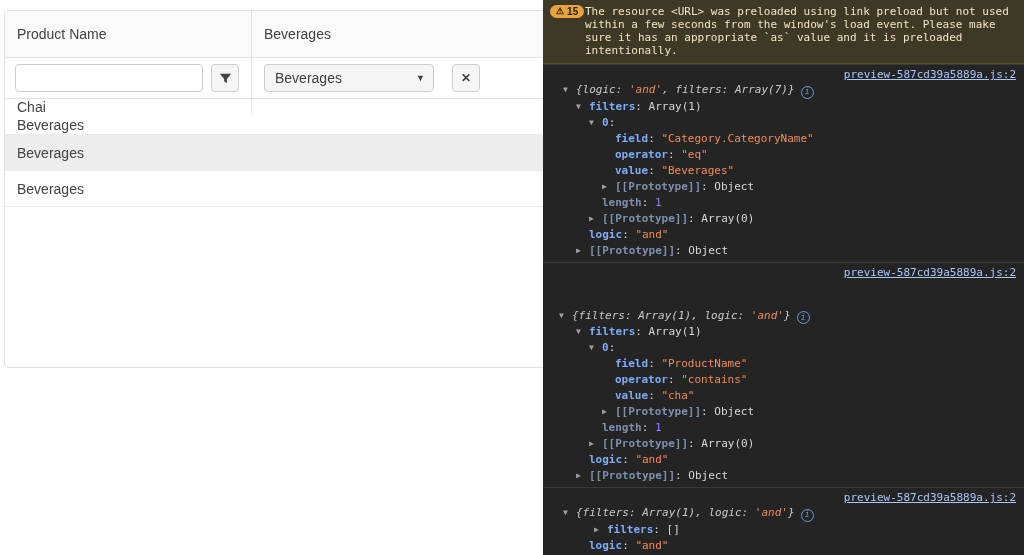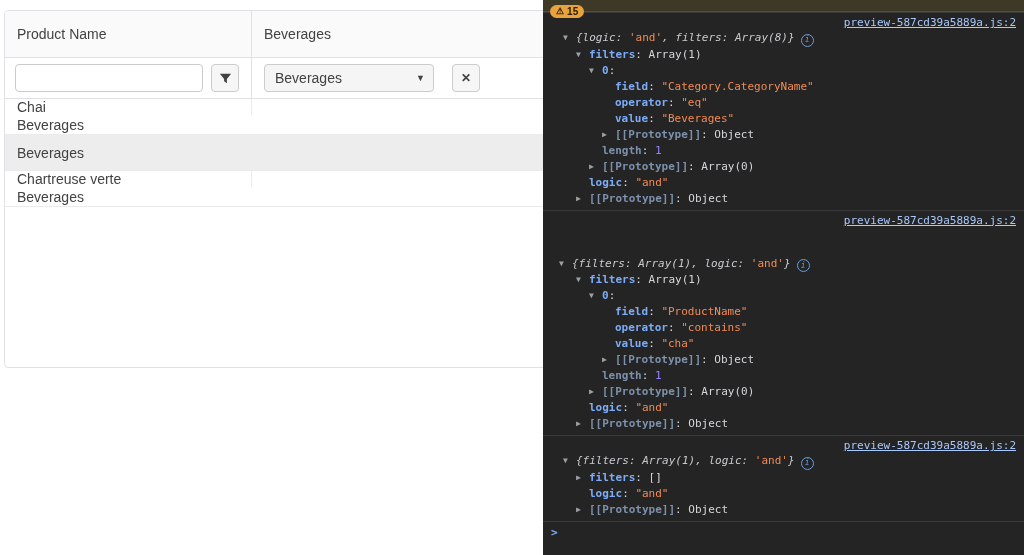--- a/index.html
+++ b/index.html
@@ -126,6 +126,7 @@
         <span class="wtri">⚠</span>
         <span>15</span>
       </span>
+      <span>The resource &lt;URL&gt; was preloaded using link preload but not used within a few seconds from the window's load event. Please make sure it has an appropriate `as` value and it is preloaded intentionally.</span>
     </div>
     <div id="console-entries">
         <div class="centry">

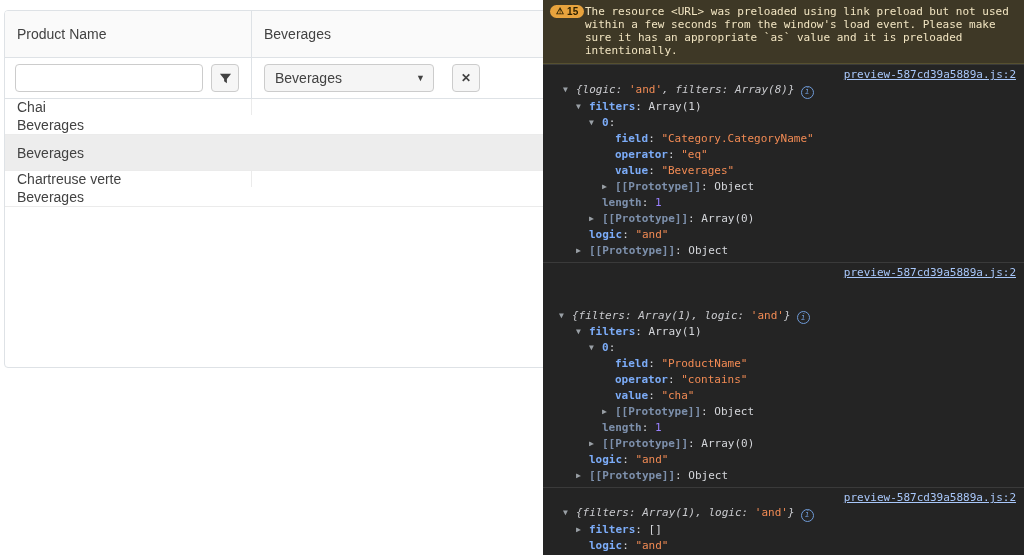--- a/index.html
+++ b/index.html
@@ -59,7 +59,7 @@
   .p-plain{color:#D5D7DB;}
   .p-val{color:#D5D7DB;}
   .p-prev{color:#C9CACE;font-style:italic;}
-  .p-prevs{color:#F28B54;}
+  .p-prevs{color:#F28B54;font-style:italic;}
   .info-icon{display:inline-flex;width:11px;height:11px;border:1px solid #6F9BD8;border-radius:50%;
              color:#6F9BD8;font-size:8px;align-items:center;justify-content:center;margin-left:6px;
              vertical-align:-1px;font-style:italic;}

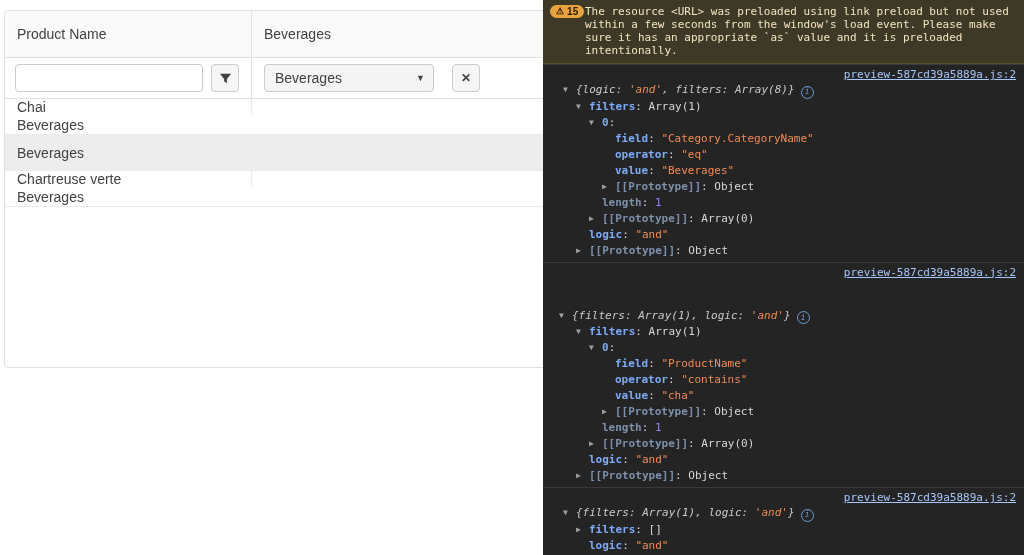--- a/index.html
+++ b/index.html
@@ -131,7 +131,7 @@
     <div id="console-entries">
         <div class="centry">
           <div class="csrc"><a class="srclink">preview-587cd39a5889a.js:2</a></div>
-          <div class="crow" style="padding-left: 20px;"><span class="arrow">▼</span><span class="p-prev">{logic: </span><span class="p-prevs">'and'</span><span class="p-prev">, filters: Array(8)}</span><span class="info-icon">i</span></div>
+          <div class="crow" style="padding-left: 20px;"><span class="arrow">▼</span><span class="p-prev">{logic: </span><span class="p-prevs">'and'</span><span class="p-prev">, filters: Array(7)}</span><span class="info-icon">i</span></div>
           <div class="crow" style="padding-left: 33px;"><span class="arrow">▼</span><span class="p-key">filters</span><span class="p-plain">: </span><span class="p-val">Array(1)</span></div>
           <div class="crow" style="padding-left: 46px;"><span class="arrow">▼</span><span class="p-key">0</span><span class="p-plain">:</span></div>
           <div class="crow" style="padding-left: 59px;"><span class="arrow"></span><span class="p-key">field</span><span class="p-plain">: </span><span class="p-str">"Category.CategoryName"</span></div>

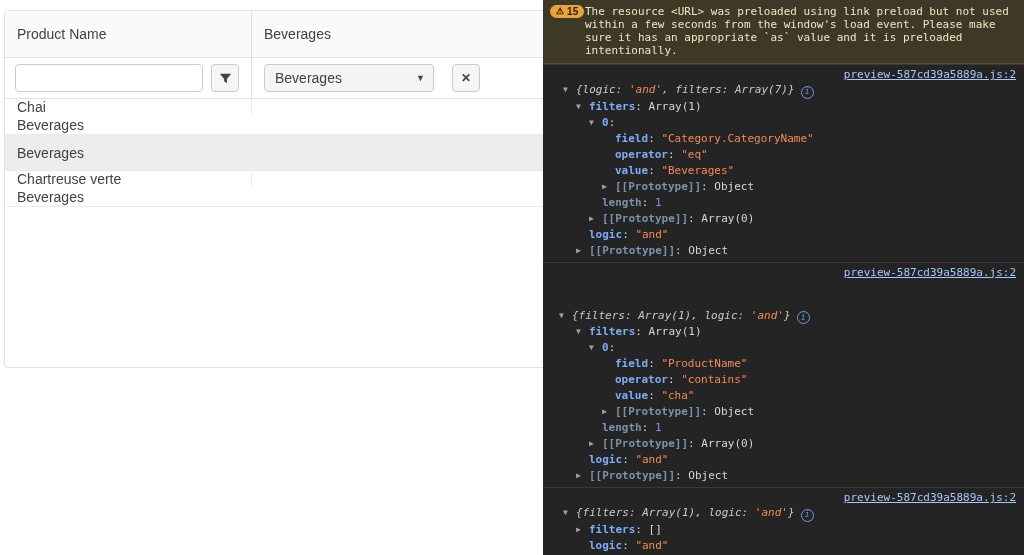--- a/index.html
+++ b/index.html
@@ -109,7 +109,6 @@
             <div class="gcell c2">Beverages</div>
           </div>
           <div class="grow">
-            <div class="gcell c1">Chartreuse verte</div>
             <div class="gcell c2">Beverages</div>
           </div>
         </div>

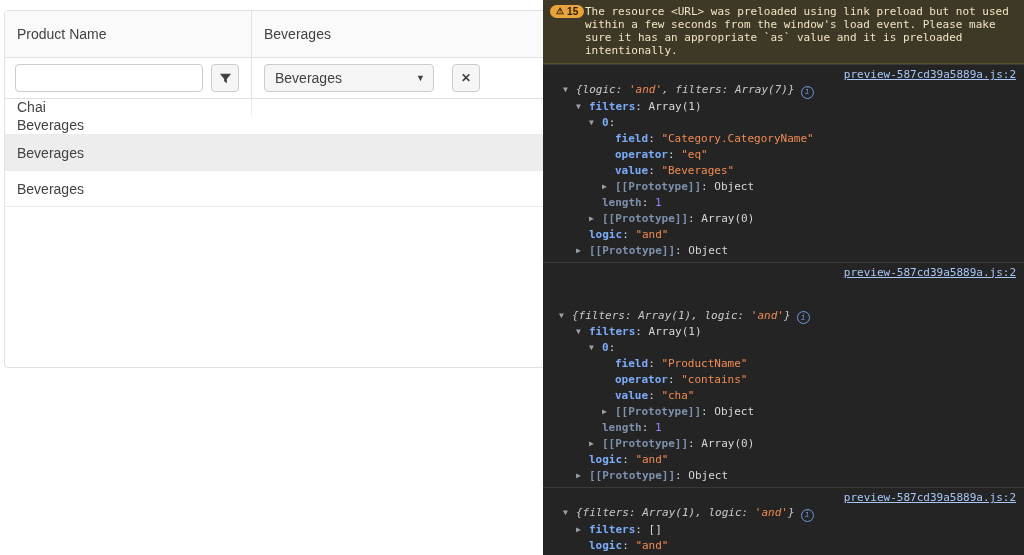--- a/index.html
+++ b/index.html
@@ -159,7 +159,7 @@
         <div class="centry">
           <div class="csrc"><a class="srclink">preview-587cd39a5889a.js:2</a></div>
           <div class="crow" style="padding-left: 20px;"><span class="arrow">▼</span><span class="p-prev">{filters: Array(1), logic: </span><span class="p-prevs">'and'</span><span class="p-prev">}</span><span class="info-icon">i</span></div>
-          <div class="crow" style="padding-left: 33px;"><span class="arrow">▶</span><span class="p-key">filters</span><span class="p-plain">: </span><span class="p-val">[]</span></div>
+          <div class="crow" style="padding-left: 51px;"><span class="arrow">▶</span><span class="p-key">filters</span><span class="p-plain">: </span><span class="p-val">[]</span></div>
           <div class="crow" style="padding-left: 33px;"><span class="arrow"></span><span class="p-key">logic</span><span class="p-plain">: </span><span class="p-str">"and"</span></div>
           <div class="crow" style="padding-left: 33px;"><span class="arrow">▶</span><span class="p-dim">[[Prototype]]</span><span class="p-plain">: </span><span class="p-val">Object</span></div>
         </div>

